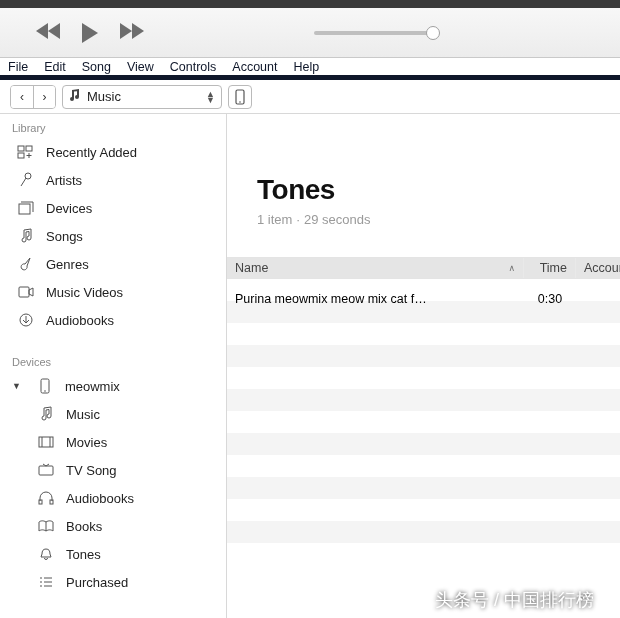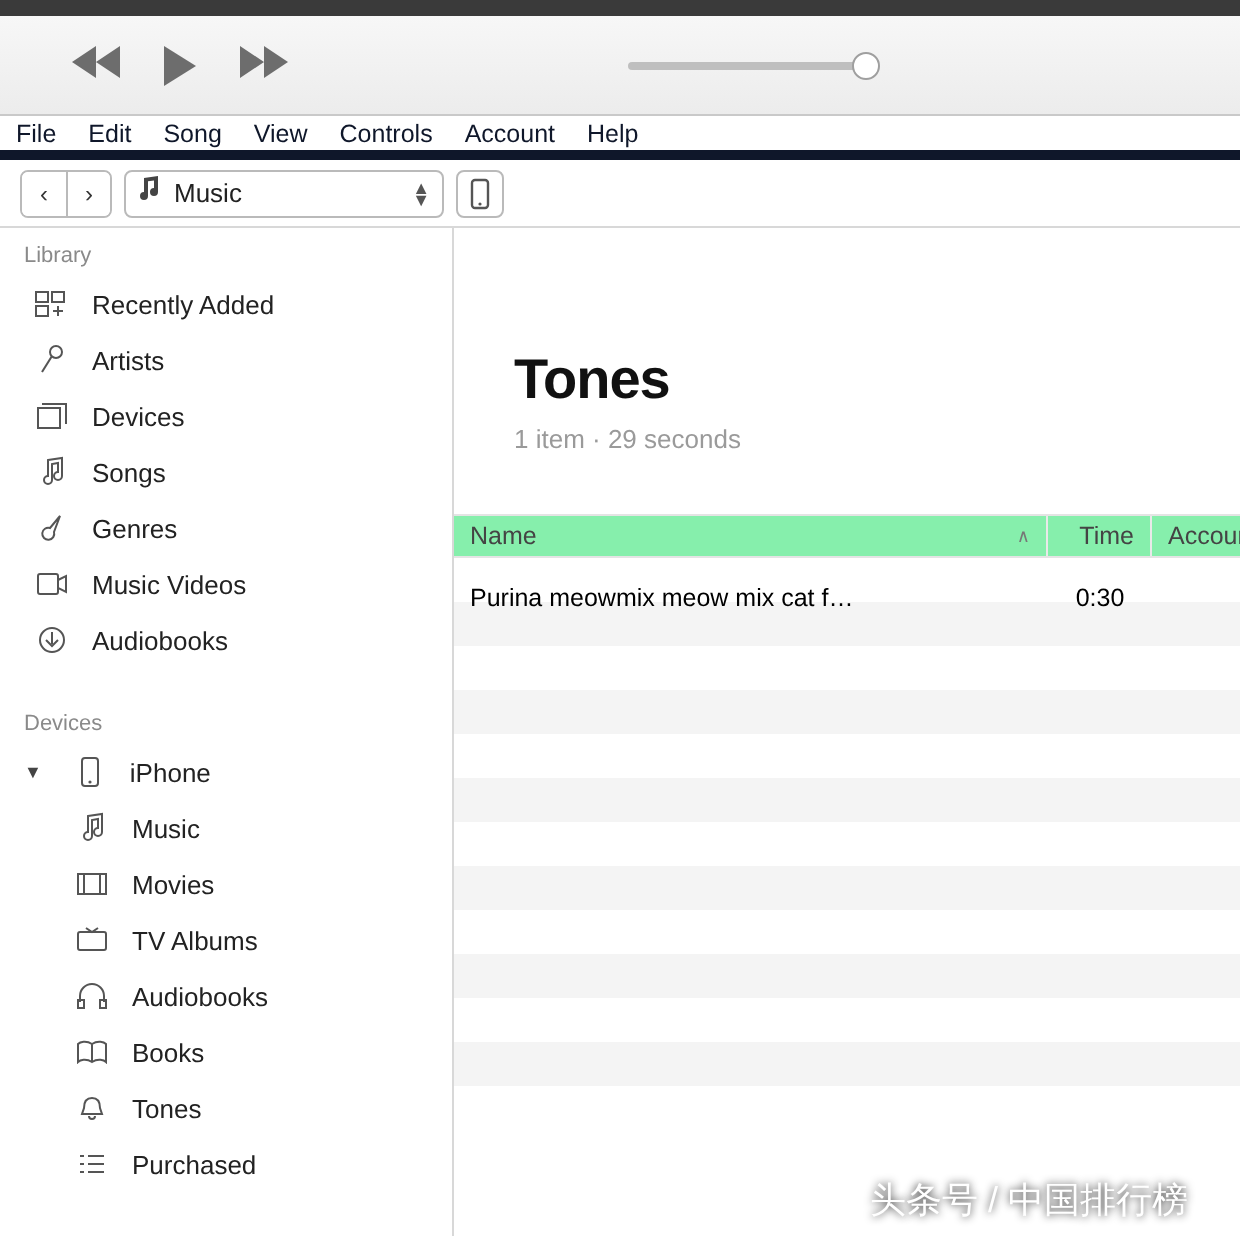--- a/index.html
+++ b/index.html
@@ -47,7 +47,7 @@
 .head h1 { font-size: 28px; font-weight: 700; color: #111; letter-spacing: -0.5px; }
 .head .sub { margin-top: 6px; font-size: 13px; color: #9a9a9a; }
 .tbl { flex: 1; display: flex; flex-direction: column; font-size: 12.5px; }
-.thead { display: flex; height: 22px; border-top: 1px solid #e4e4e4; border-bottom: 1px solid #e4e4e4; background: #86efac; }
+.thead { display: flex; height: 22px; border-top: 1px solid #e4e4e4; border-bottom: 1px solid #e4e4e4; background: #e5e5e5; }
 .thead .th { padding: 0 8px; display: flex; align-items: center; color: #444; font-weight: 500; border-right: 1px solid #e9e9e9; }
 .th.name { flex: 1; justify-content: space-between; }
 .th.time { width: 52px; justify-content: flex-end; }

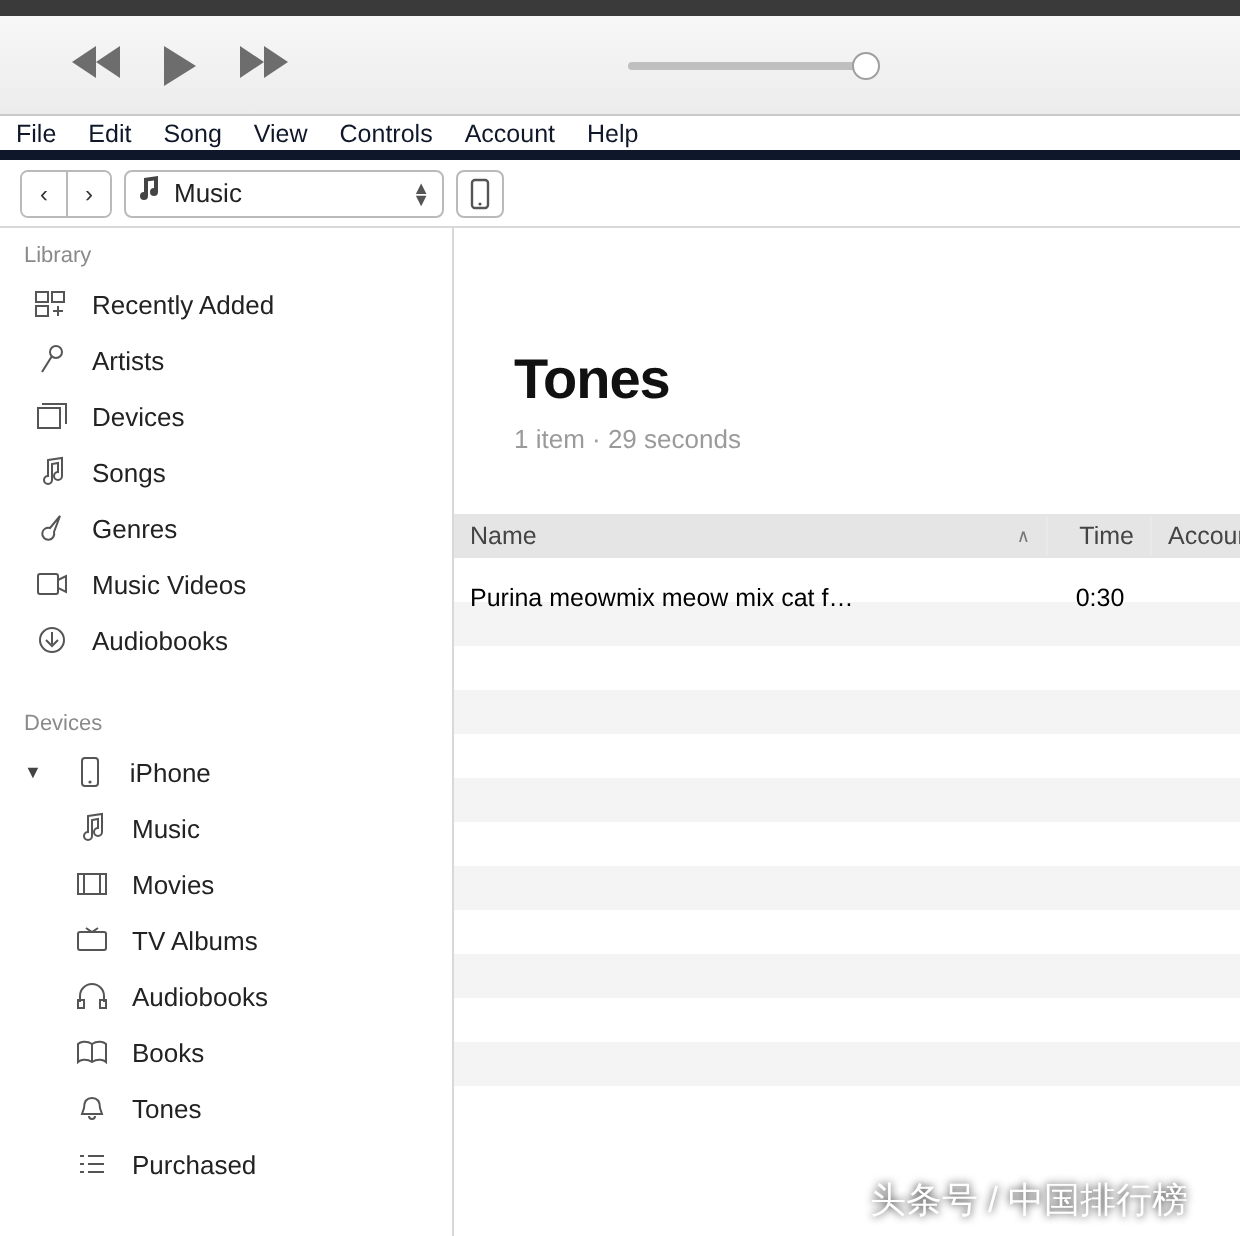--- a/index.html
+++ b/index.html
@@ -203,7 +203,7 @@
               <circle cx="5" cy="13" r="0.8" fill="#555"></circle>
             </svg>
           </span>
-      <span>iPhone</span>
+      <span>meowmix</span>
     </div>
 
     <div class="sitem sub">

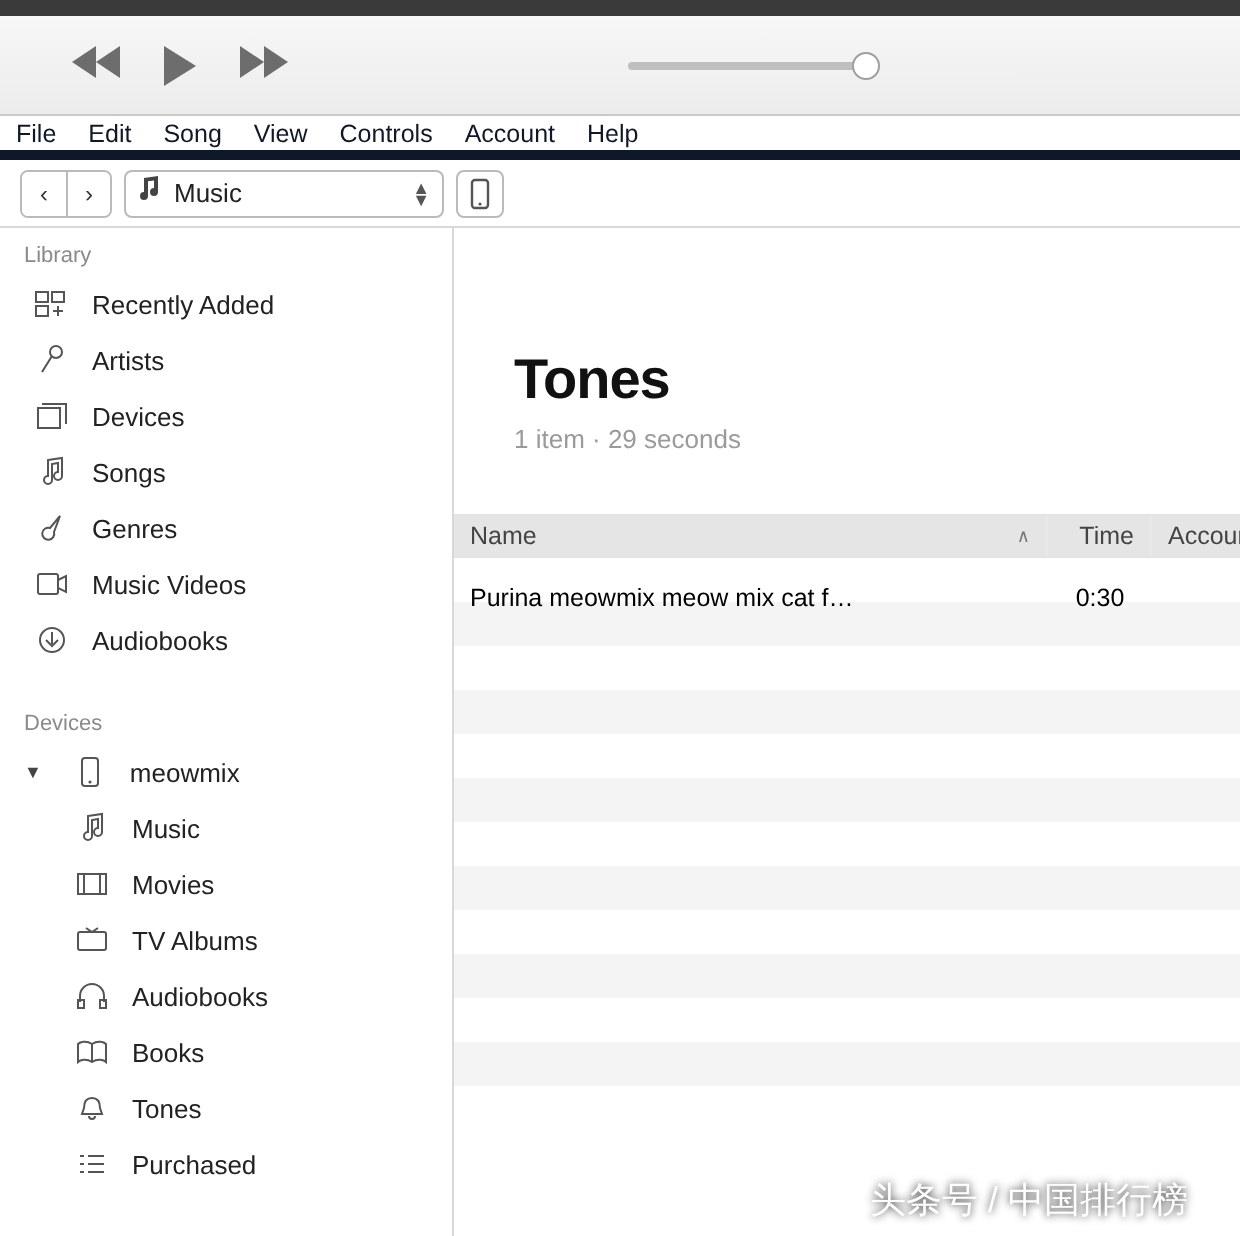--- a/index.html
+++ b/index.html
@@ -230,7 +230,7 @@
               <path d="M5 1 L8 3 L11 1" fill="none" stroke="#555"></path>
             </svg>
           </span>
-      <span>TV Albums</span>
+      <span>TV Song</span>
     </div>
     <div class="sitem sub">
       <span class="si">

